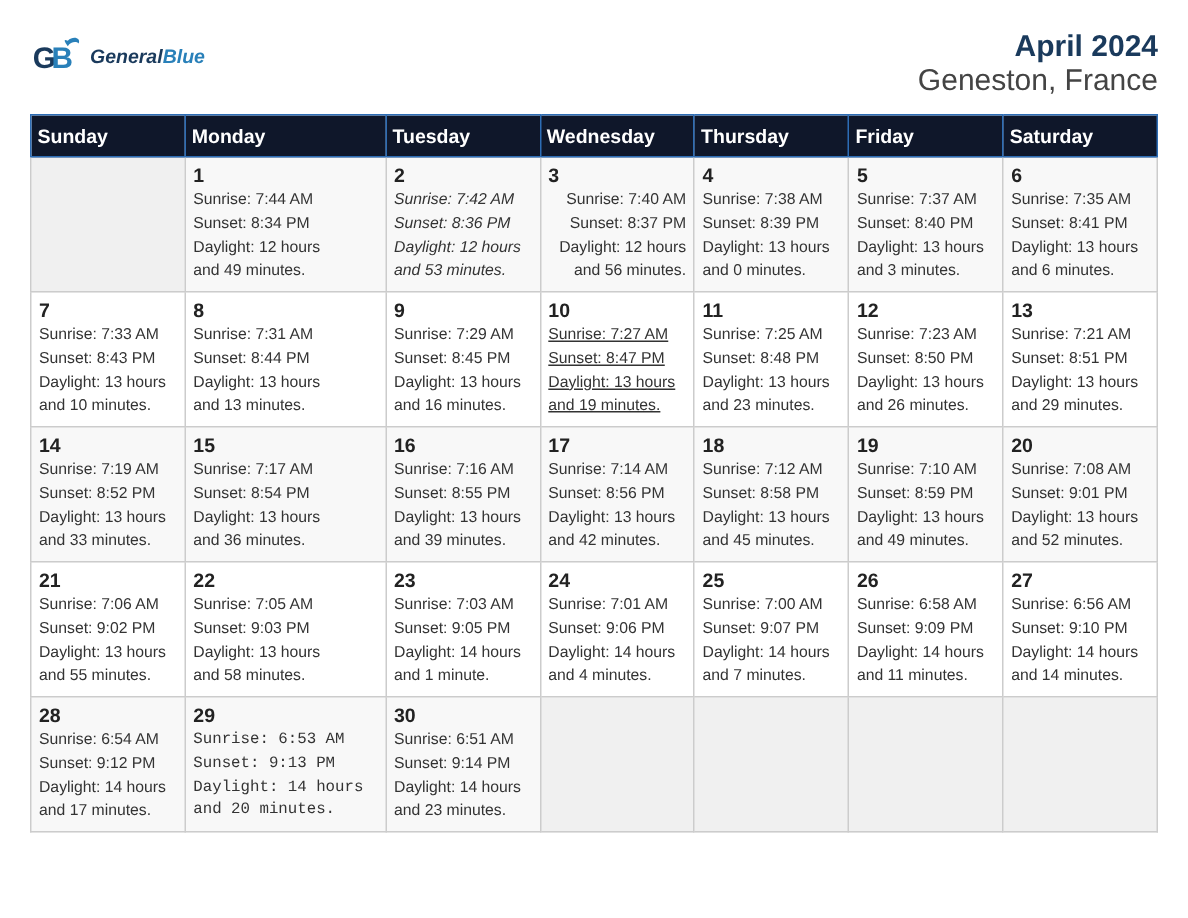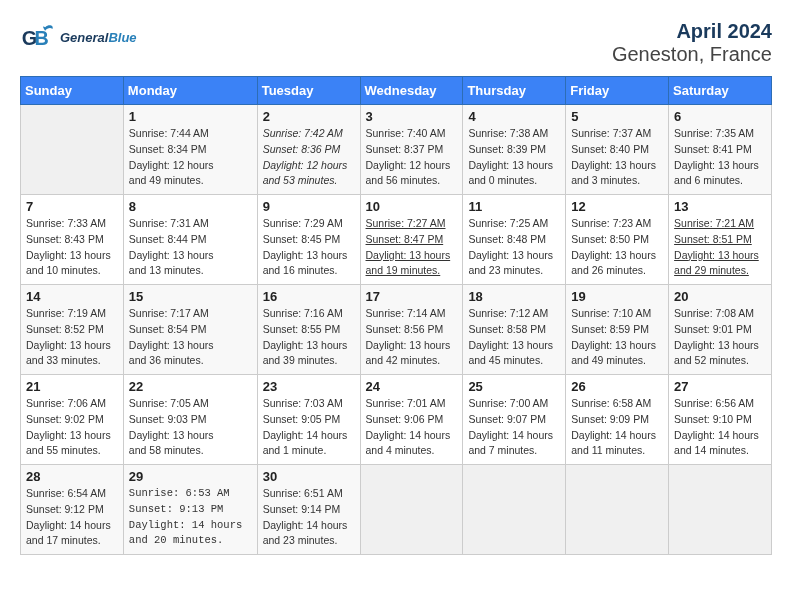--- a/index.html
+++ b/index.html
@@ -48,7 +48,7 @@
       font-size: 11px;
     }
     thead tr th {
-      background-color: #3b82f6;
+      background-color: #0f172a;
       color: #fff;
       padding: 6px 4px;
       text-align: left;

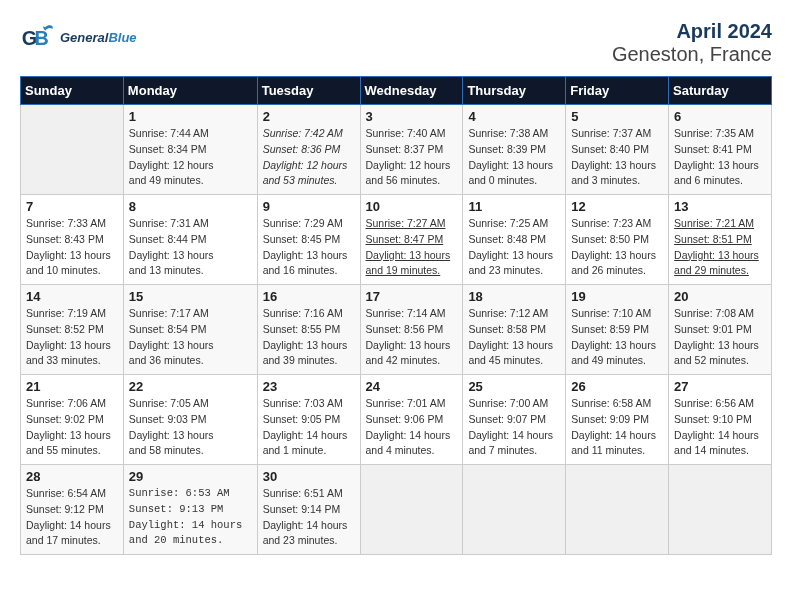--- a/index.html
+++ b/index.html
@@ -140,7 +140,7 @@
         </td>
         <td>
           <div class="day-number">3</div>
-          <div class="day-info" style="white-space: pre-line;">Sunrise: 7:40 AM
+          <div class="day-info" style="white-space: pre-line; text-align: right;">Sunrise: 7:40 AM
 Sunset: 8:37 PM
 Daylight: 12 hours
 and 56 minutes.</div>

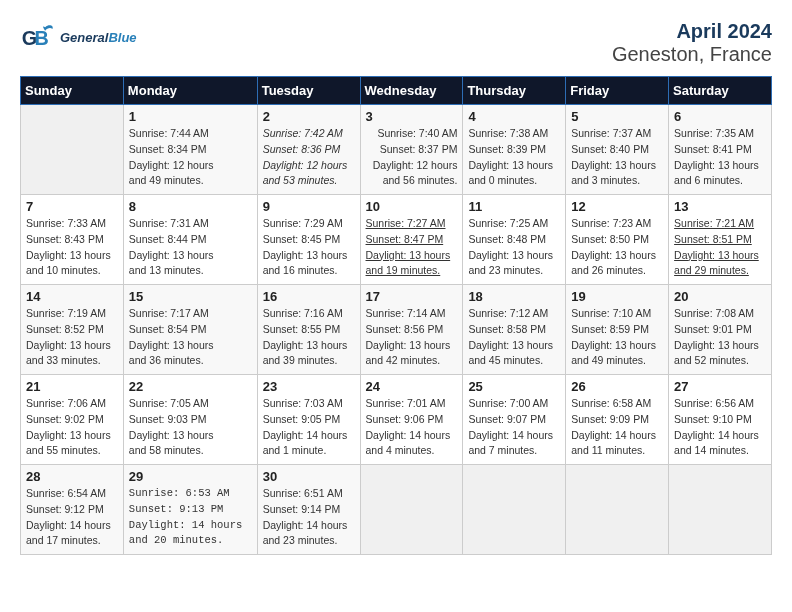--- a/index.html
+++ b/index.html
@@ -212,7 +212,7 @@
         </td>
         <td>
           <div class="day-number">13</div>
-          <div class="day-info" style="white-space: pre-line; text-decoration: underline;">Sunrise: 7:21 AM
+          <div class="day-info" style="white-space: pre-line;">Sunrise: 7:21 AM
 Sunset: 8:51 PM
 Daylight: 13 hours
 and 29 minutes.</div>

